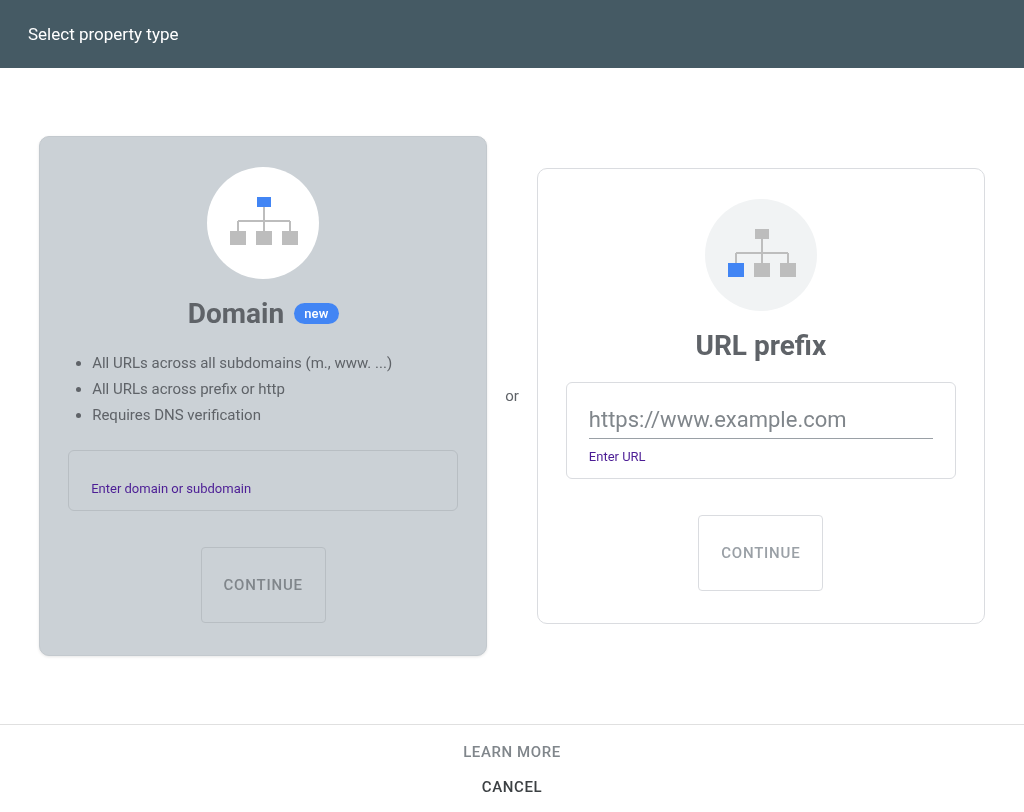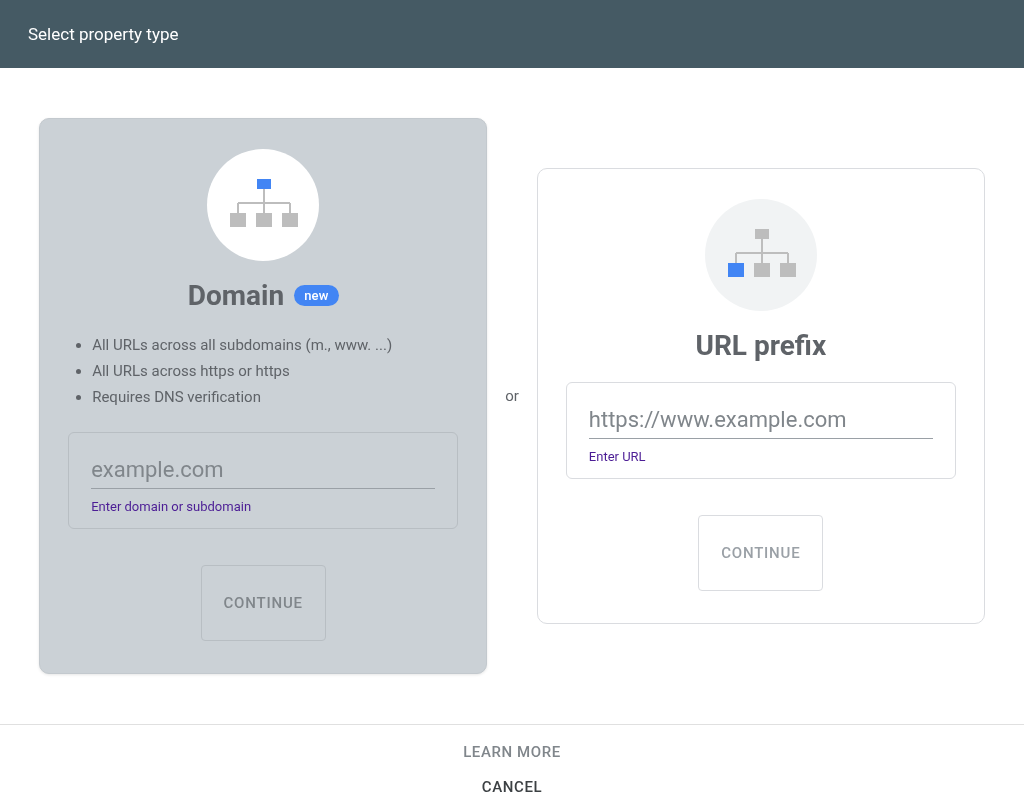--- a/index.html
+++ b/index.html
@@ -228,7 +228,7 @@
     </div>
     <ul class="feature-list">
       <li>All URLs across all subdomains (m., www. ...)</li>
-      <li>All URLs across https or https</li>
+      <li>All URLs across prefix or http</li>
       <li>Requires DNS verification</li>
     </ul>
     <div class="input-container">

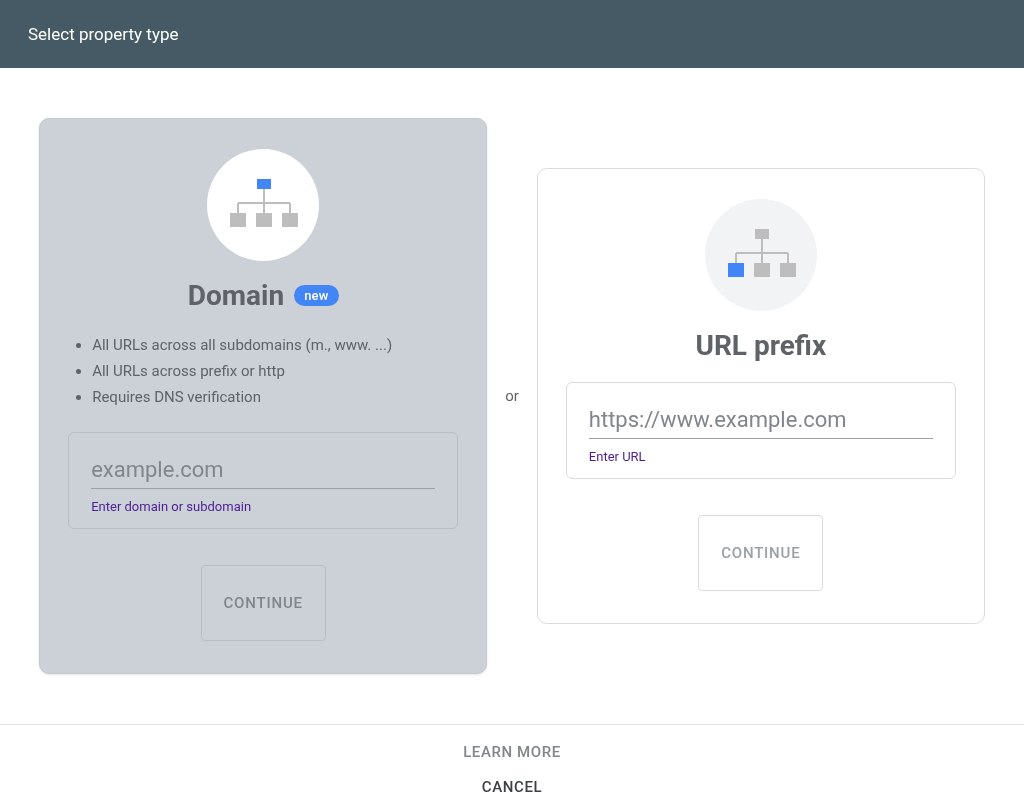--- a/index.html
+++ b/index.html
@@ -232,7 +232,6 @@
       <li>Requires DNS verification</li>
     </ul>
     <div class="input-container">
-      <input type="text" class="input-field" placeholder="example.com" style="">
       <div class="input-helper">Enter domain or subdomain</div>
     </div>
     <button class="continue-btn">CONTINUE</button>

